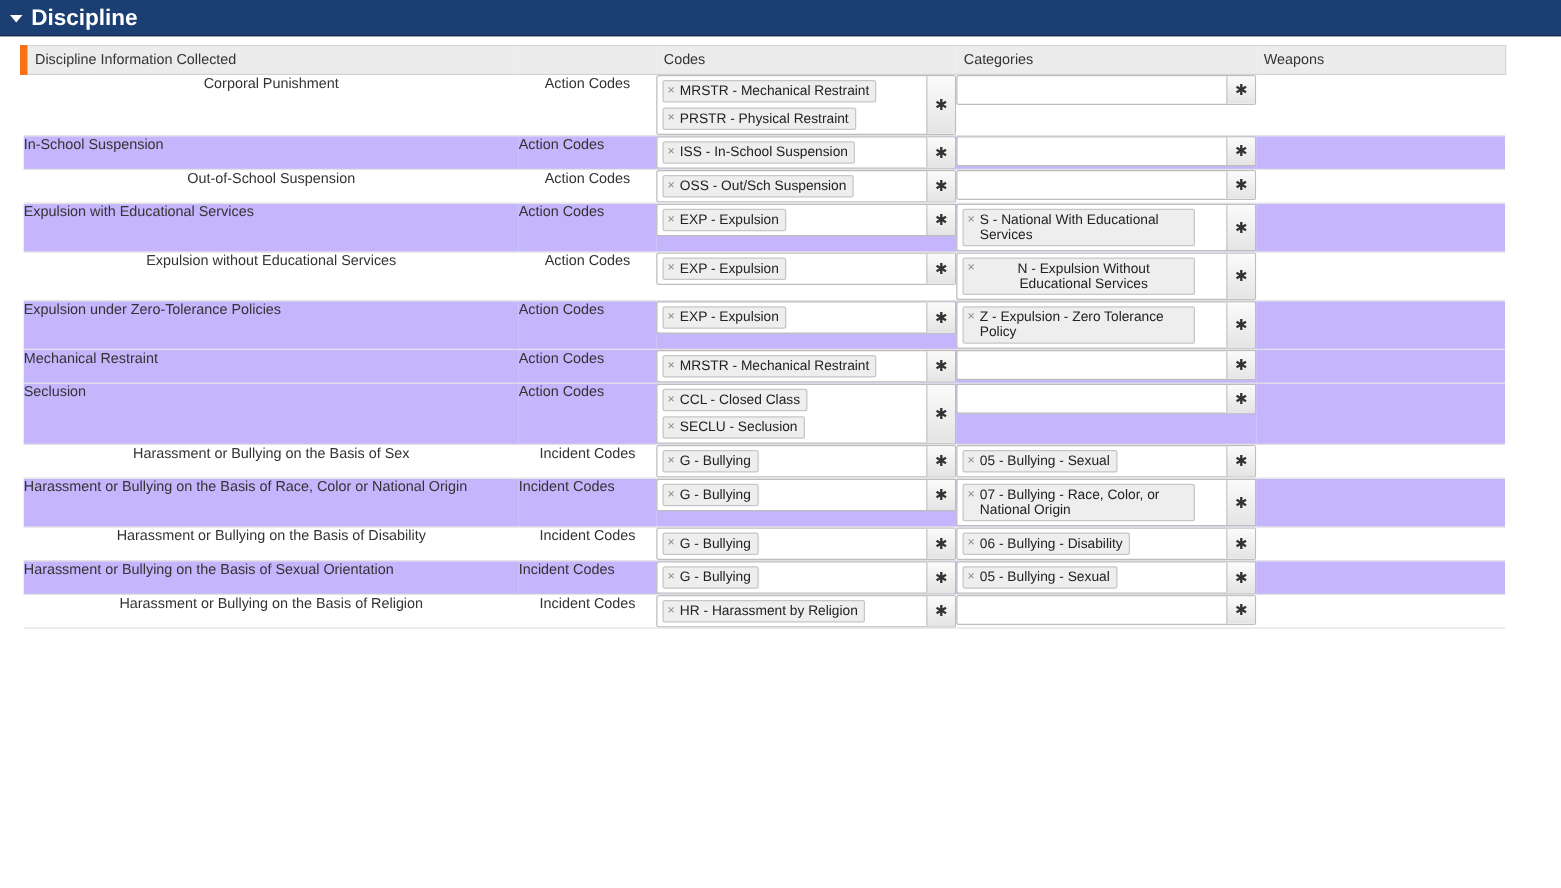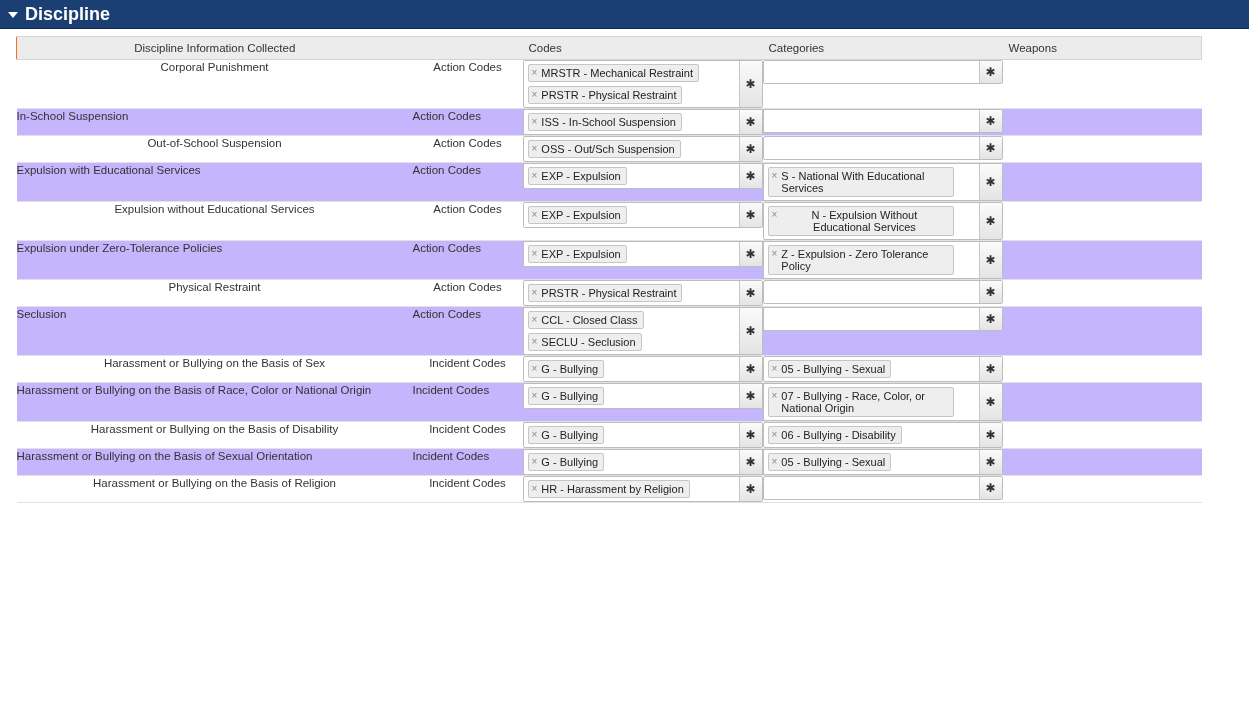--- a/index.html
+++ b/index.html
@@ -62,7 +62,7 @@
     padding: 5px 6px;
     height: 10px;
   }
-  .grid thead th.first { border-left: 1px solid #f97316; text-align: center; }
+  .grid thead th.first { border-left: 6px solid #f97316; }
   .grid thead th.last { border-right: 1px solid #d4d4d4; }
   .grid tbody td {
     border-bottom: 1px solid #e2e2e2;

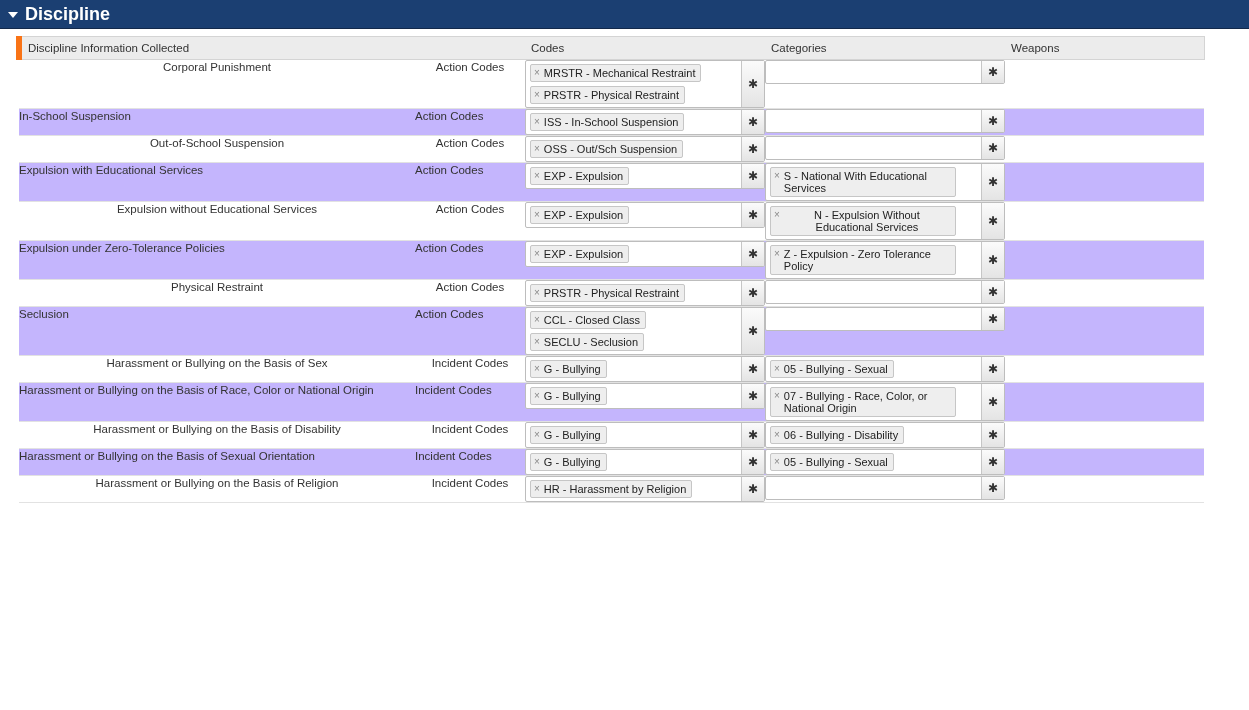--- a/index.html
+++ b/index.html
@@ -317,6 +317,28 @@
           </td>
           <td class="weapons-cell"></td>
         </tr>
+        <tr class="alt">
+          <td class="label-cell">Mechanical Restraint</td>
+          <td class="type-cell">Action Codes</td>
+          <td class="ctrl-cell">
+            <div class="multiselect">
+              <div class="tokens">
+                <span class="token">
+                  <span class="x">×</span>
+                  <span class="tlabel">MRSTR - Mechanical Restraint</span>
+                </span>
+              </div>
+              <div class="picker-btn">✱</div>
+            </div>
+          </td>
+          <td class="ctrl-cell">
+            <div class="multiselect">
+              <div class="tokens"></div>
+              <div class="picker-btn">✱</div>
+            </div>
+          </td>
+          <td class="weapons-cell"></td>
+        </tr>
         <tr class="plain">
           <td class="label-cell">Physical Restraint</td>
           <td class="type-cell">Action Codes</td>

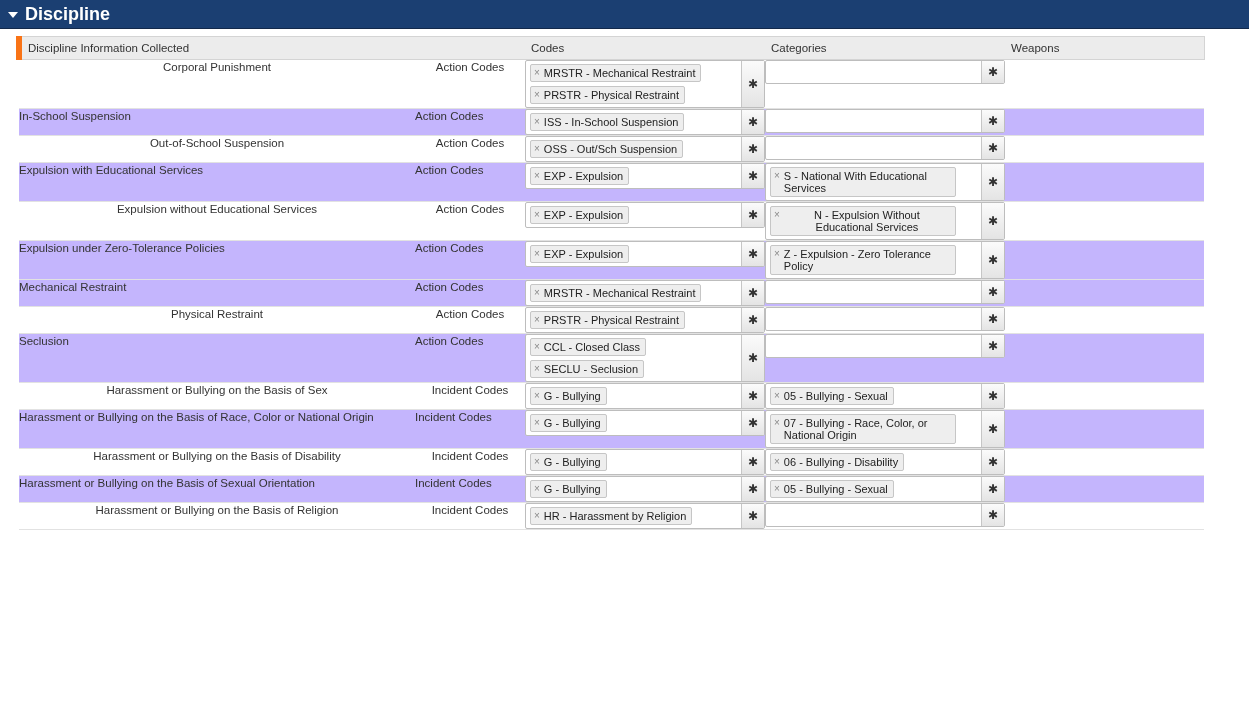--- a/index.html
+++ b/index.html
@@ -339,28 +339,6 @@
           </td>
           <td class="weapons-cell"></td>
         </tr>
-        <tr class="plain">
-          <td class="label-cell">Physical Restraint</td>
-          <td class="type-cell">Action Codes</td>
-          <td class="ctrl-cell">
-            <div class="multiselect">
-              <div class="tokens">
-                <span class="token">
-                  <span class="x">×</span>
-                  <span class="tlabel">PRSTR - Physical Restraint</span>
-                </span>
-              </div>
-              <div class="picker-btn">✱</div>
-            </div>
-          </td>
-          <td class="ctrl-cell">
-            <div class="multiselect">
-              <div class="tokens"></div>
-              <div class="picker-btn">✱</div>
-            </div>
-          </td>
-          <td class="weapons-cell"></td>
-        </tr>
         <tr class="alt">
           <td class="label-cell">Seclusion</td>
           <td class="type-cell">Action Codes</td>

